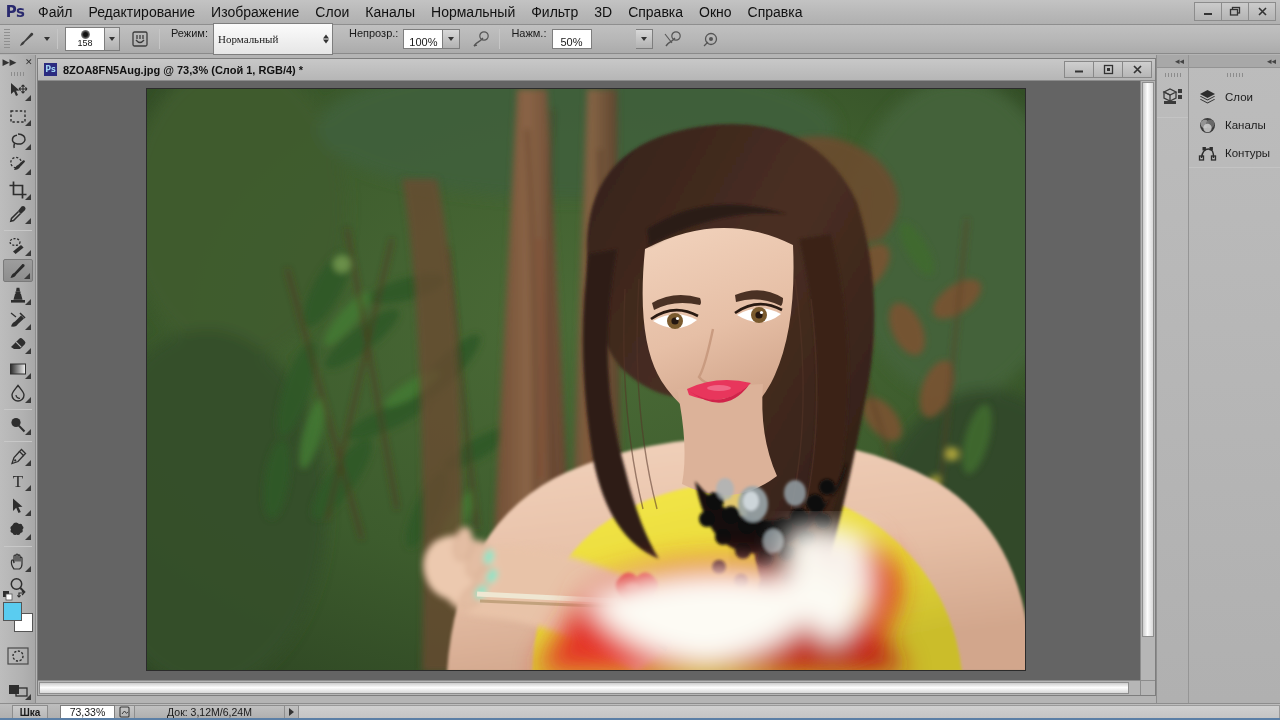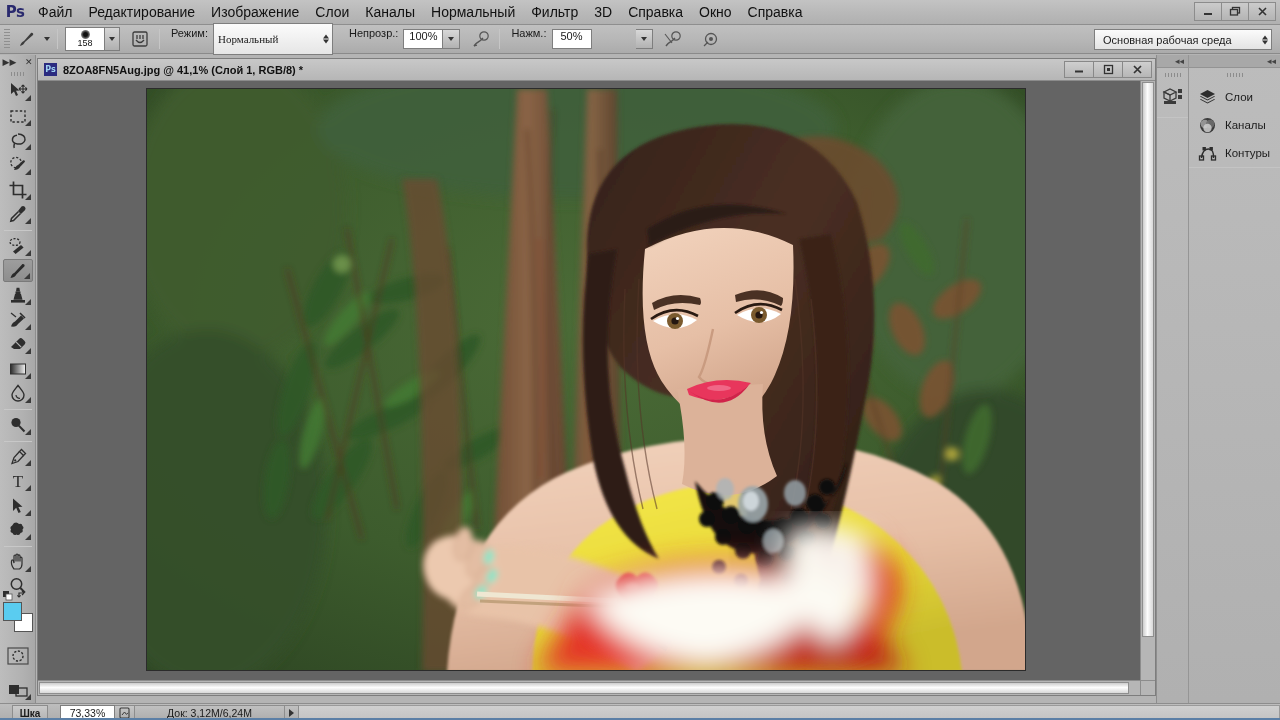--- a/index.html
+++ b/index.html
@@ -93,7 +93,7 @@
   .spin .dn { border-top:4px solid #333; }
   .numfield {
     width: 40px; height:20px; background:#fff; border:1px solid #7e7e7e;
-    display:flex;align-items:flex-start;justify-content:center;font-size:11px;
+    display:flex;align-items:flex-end;justify-content:center;font-size:11px;
   }
   .numdrop {
     width:17px;height:20px;border:1px solid #7e7e7e;border-left:none;

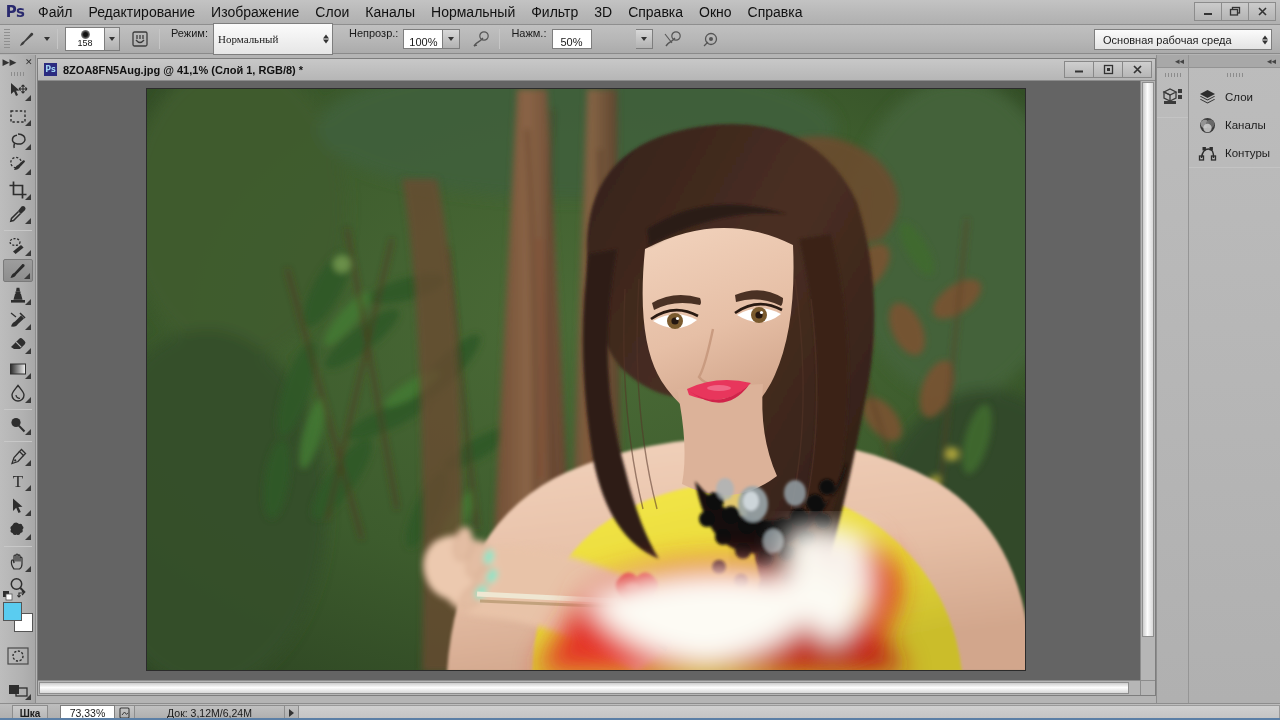--- a/index.html
+++ b/index.html
@@ -385,13 +385,6 @@
       </svg>
     </div>
 
-    <div class="workspace-sel">
-      <span>Основная рабочая среда</span>
-      <span class="spin">
-          <i class="up"></i>
-          <i class="dn"></i>
-        </span>
-    </div>
   </div>
 
   <div class="toolbar">

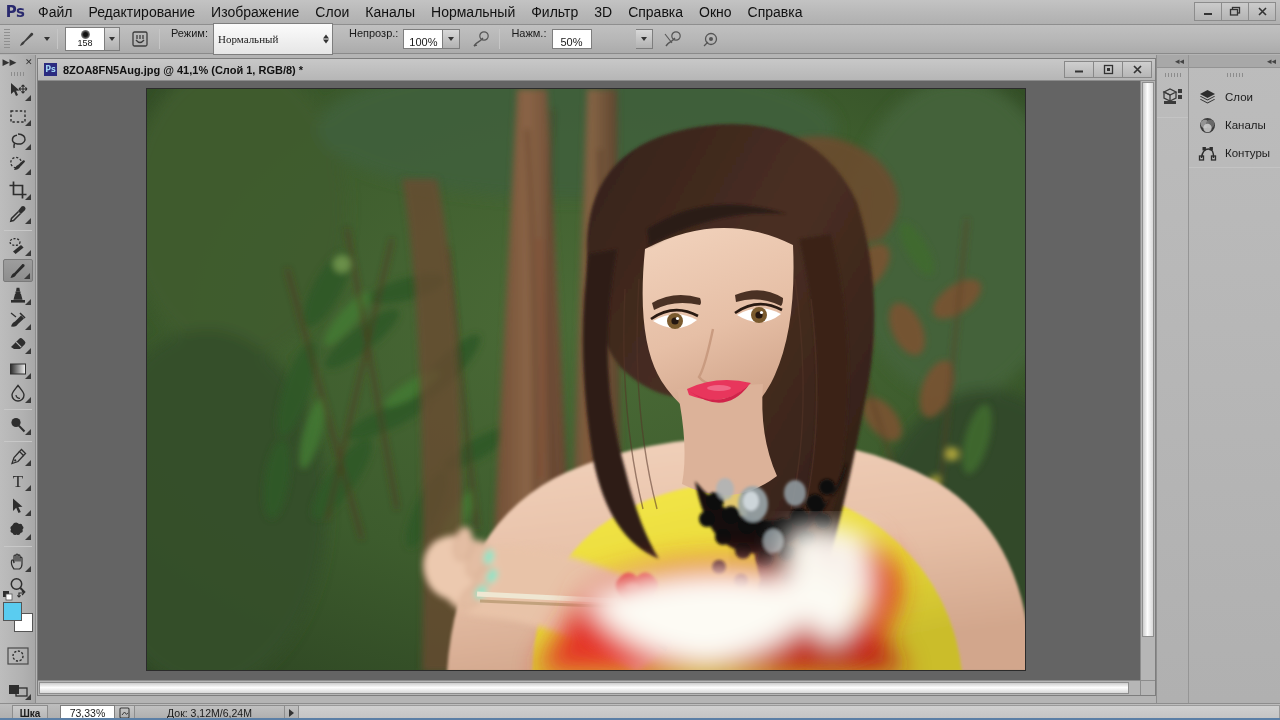--- a/index.html
+++ b/index.html
@@ -582,7 +582,7 @@
 
     <div class="doc-title">
       <div class="doc-icon">Ps</div>
-      <div class="doc-title-text">8ZOA8FN5Aug.jpg @ 41,1% (Слой 1, RGB/8) *</div>
+      <div class="doc-title-text">8ZOA8FN5Aug.jpg @ 73,3% (Слой 1, RGB/4) *</div>
       <div class="doc-wincontrols">
         <div class="docbtn">
           <svg width="11" height="9" viewBox="0 0 11 9">

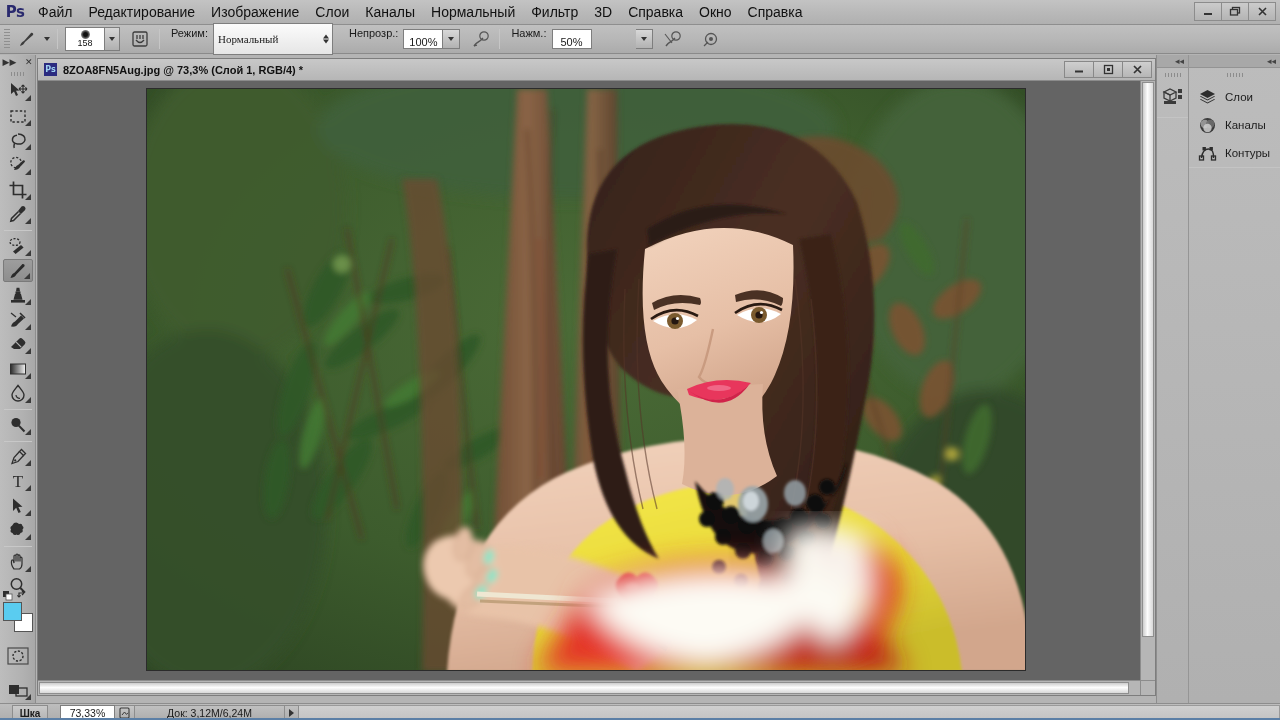--- a/index.html
+++ b/index.html
@@ -224,7 +224,7 @@
   .statusbar {
     position:absolute; left:0; bottom:0; width:1280px; height:17px;
     background: linear-gradient(to bottom,#bdbdbd,#aeaeae);
-    border-top:1px solid #8d8d8d; display:flex; align-items:flex-end;
+    border-top:1px solid #8d8d8d; display:flex; align-items:center;
   }
   .status-tab {
     width:36px; height:15px; margin-left:12px;

